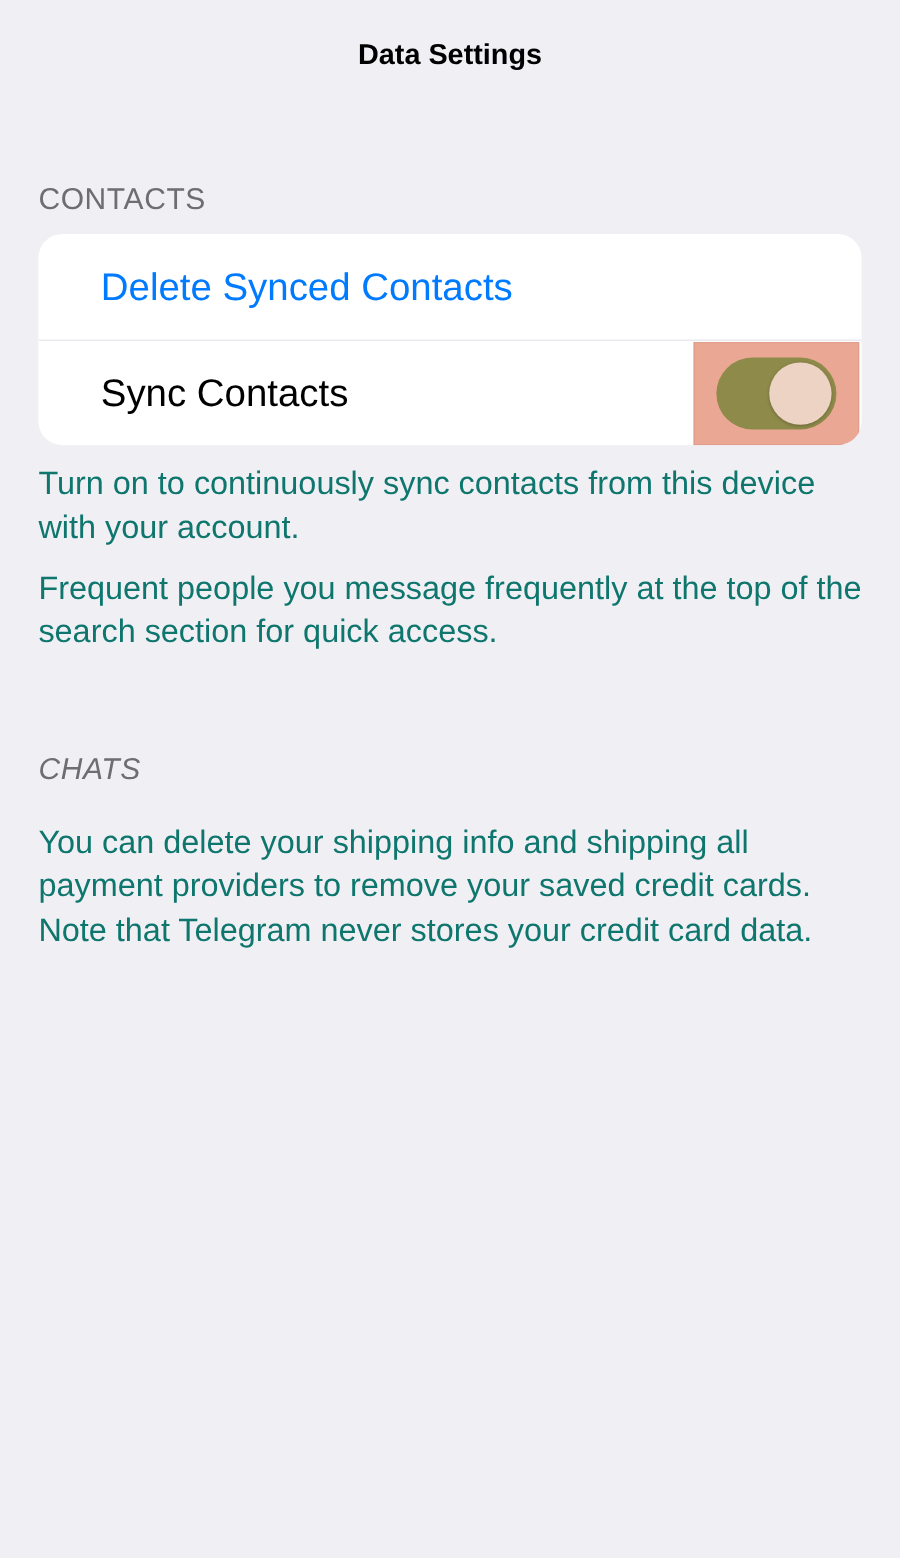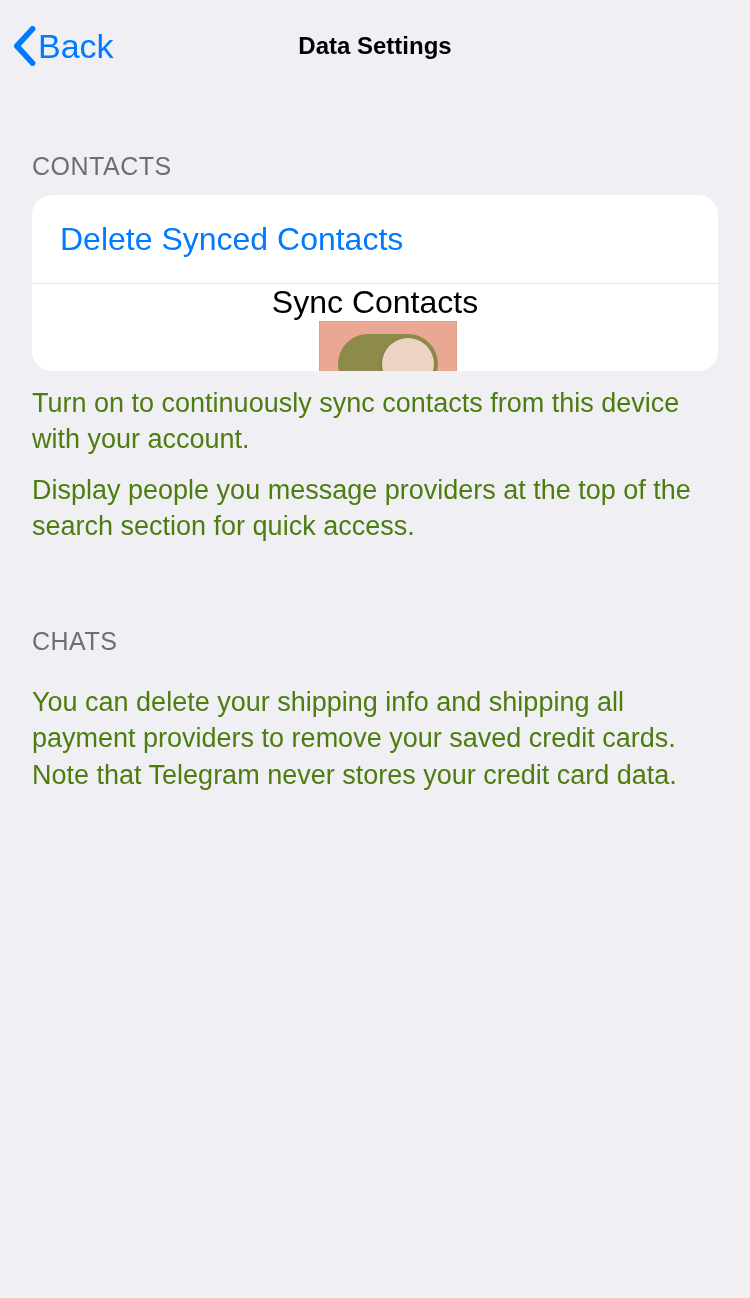--- a/index.html
+++ b/index.html
@@ -111,12 +111,6 @@
 <body>
 
 <div class="navbar">
-  <div class="back-btn">
-    <svg width="24" height="40" viewBox="0 0 16 28">
-      <polyline points="14,2 3,14 14,26" fill="none" stroke="#007aff" stroke-width="4" stroke-linecap="round" stroke-linejoin="round"></polyline>
-    </svg>
-    <span>Back</span>
-  </div>
   <div class="nav-title">Data Settings</div>
 </div>
 

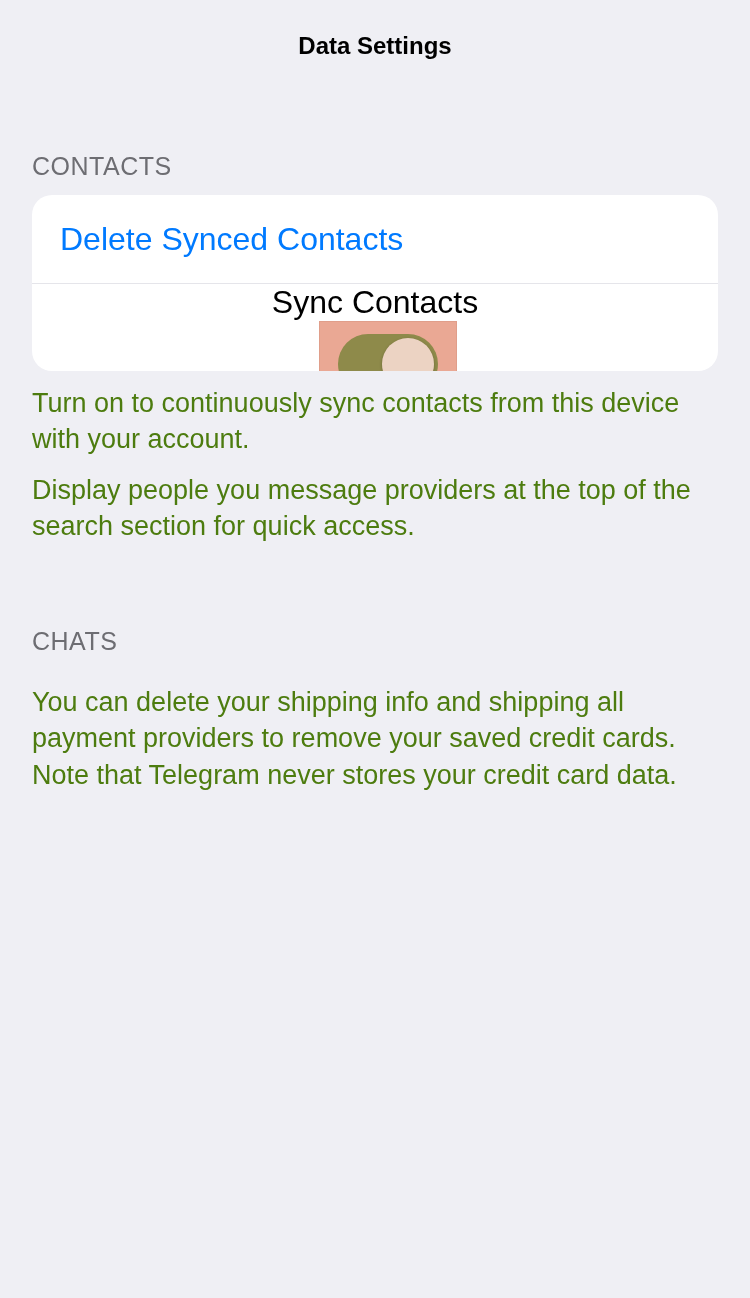--- a/index.html
+++ b/index.html
@@ -65,7 +65,7 @@
     border-top: 1px solid #e5e5ea;
     flex-direction: column;
   }
-  .cell .label { color: #000; }
+  .cell .label { color: #000; margin-left: 24px; }
   .cell.link .label { color: #007aff; }
   .toggle {
     width: 100px;

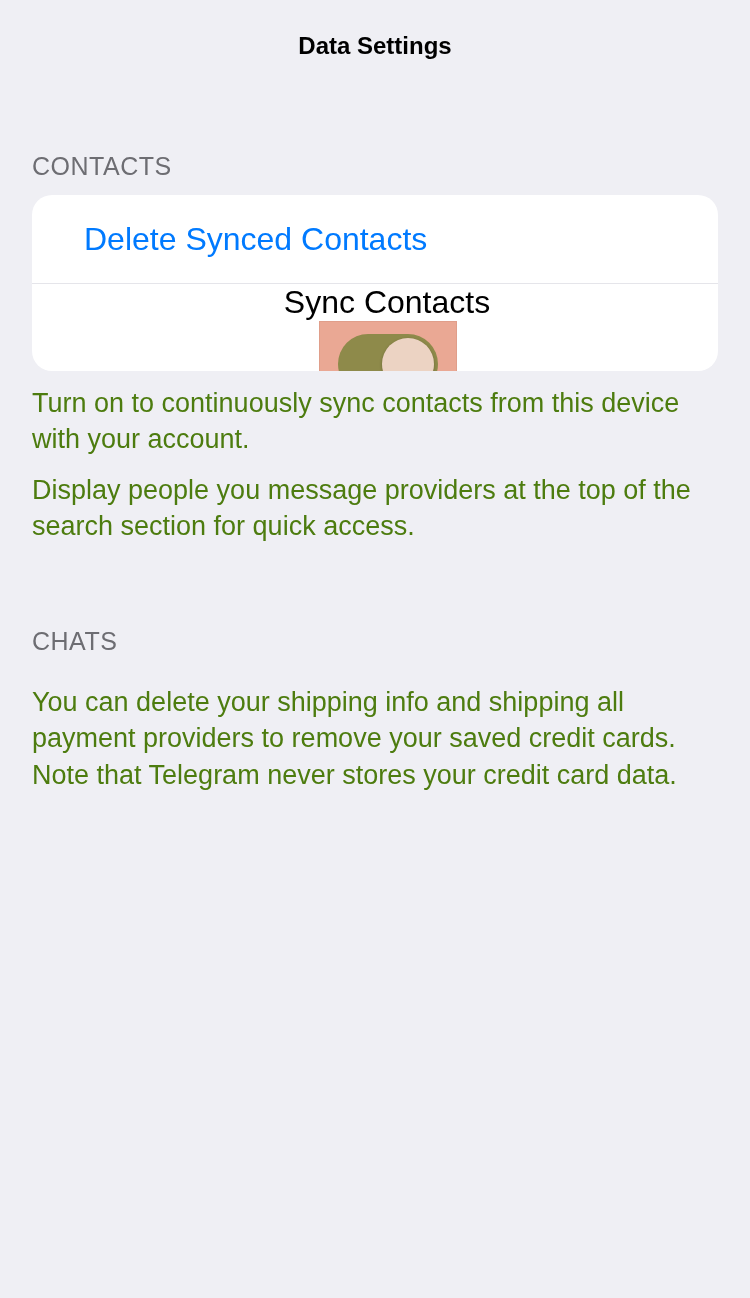--- a/index.html
+++ b/index.html
@@ -63,7 +63,6 @@
   }
   .cell + .cell {
     border-top: 1px solid #e5e5ea;
-    flex-direction: column;
   }
   .cell .label { color: #000; margin-left: 24px; }
   .cell.link .label { color: #007aff; }

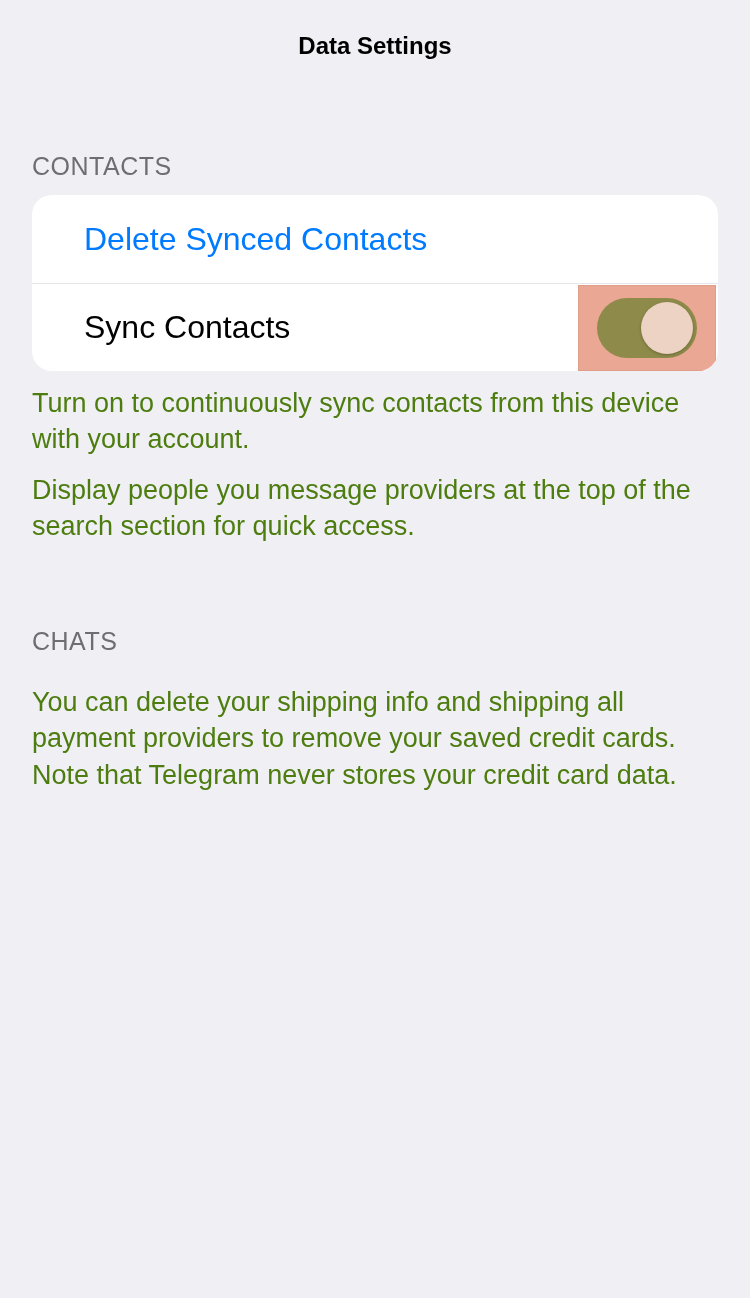--- a/index.html
+++ b/index.html
@@ -100,7 +100,7 @@
     background: #ecd3c3;
   }
   .footer {
-    color: #4d7c0f;
+    color: #0f766e;
     font-size: 27px;
     line-height: 1.35;
     padding: 14px 32px 0 32px;

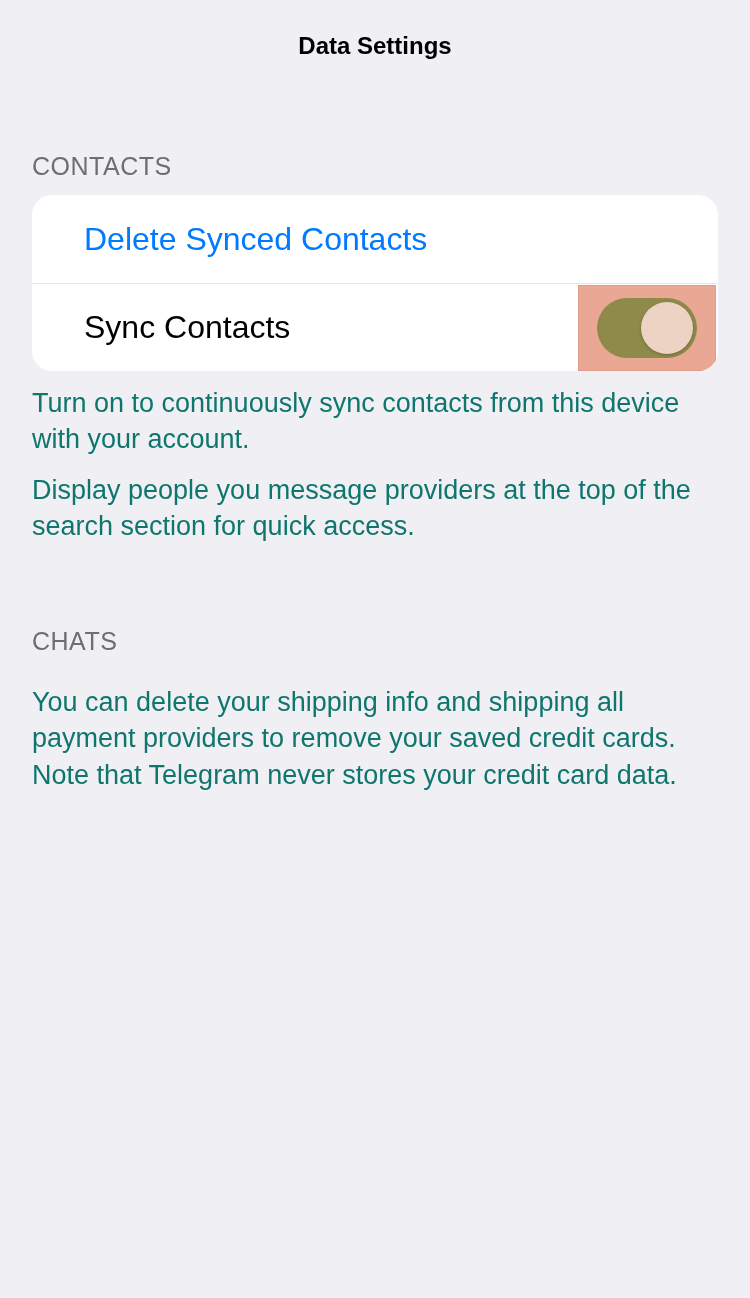--- a/index.html
+++ b/index.html
@@ -131,7 +131,7 @@
   </div>
   <div class="footer">Turn on to continuously sync contacts from this device with your account.</div>
 
-  <div class="footer">Display people you message providers at the top of the search section for quick access.</div>
+  <div class="footer">Frequent people you message frequently at the top of the search section for quick access.</div>
 
   <div class="section-header mid-header">CHATS</div>
 

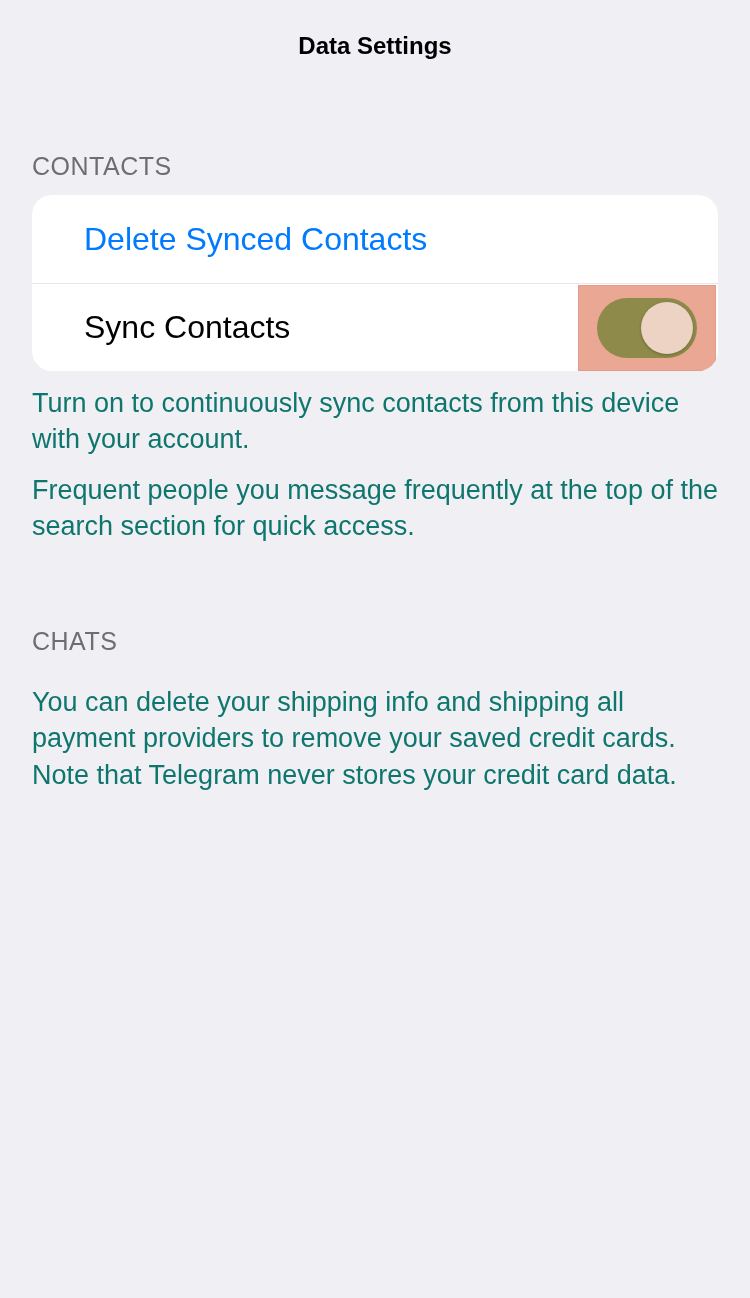--- a/index.html
+++ b/index.html
@@ -45,7 +45,7 @@
     padding: 0 32px 14px 32px;
   }
   .first-header { padding-top: 60px; }
-  .mid-header { padding-top: 82px; }
+  .mid-header { padding-top: 82px; font-style: italic; }
   .group {
     background: #ffffff;
     border-radius: 20px;

